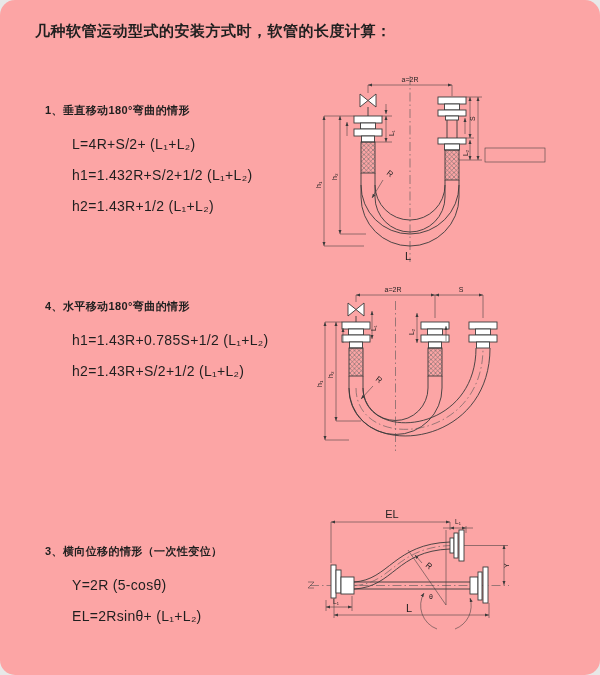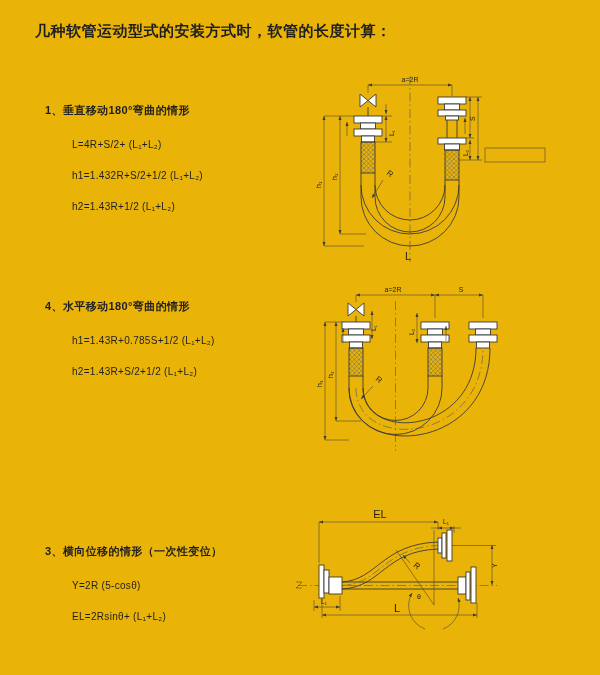--- a/index.html
+++ b/index.html
@@ -4,9 +4,9 @@
 <style>
   html,body{margin:0;padding:0;background:#e8e8e8;}
   .page{
-    position:relative;width:600px;height:675px;background:#eab308;
+    position:relative;width:600px;height:675px;background:#fca5a5;
     font-family:"Liberation Sans","DejaVu Sans",sans-serif;color:#1f1f1f;
-    overflow:hidden;margin:0 auto;
+    overflow:hidden;margin:0 auto;border-radius:15px;
   }
   .title{position:absolute;left:35px;top:22px;font-size:15px;font-weight:bold;letter-spacing:0.5px;}
   .section{position:absolute;left:45px;width:275px;}

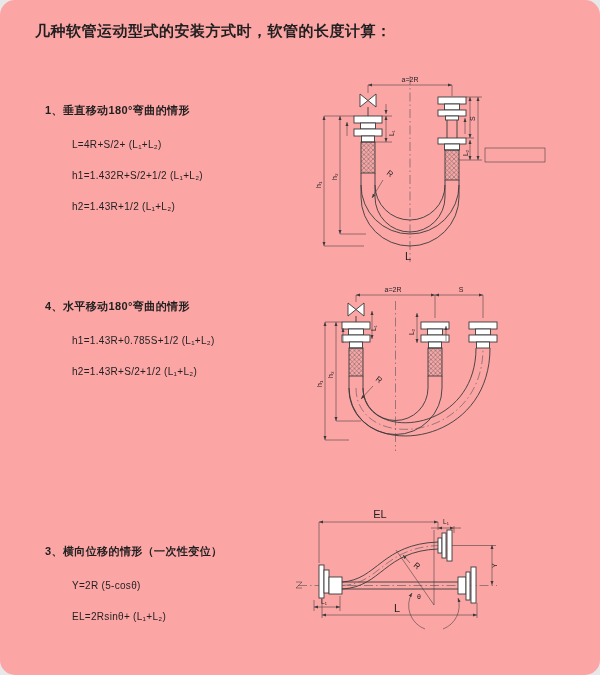--- a/index.html
+++ b/index.html
@@ -12,7 +12,7 @@
   .section{position:absolute;left:45px;width:275px;}
   .sec-heading{font-size:11px;font-weight:bold;letter-spacing:0.4px;white-space:nowrap;}
   .formulas{margin-top:11px;margin-left:27px;}
-  .formula{font-size:10px;line-height:31px;letter-spacing:0.3px;white-space:nowrap;font-weight:500;}
+  .formula{font-size:14px;line-height:31px;letter-spacing:0.3px;white-space:nowrap;font-weight:500;}
   #sec1{top:103px;} #sec2{top:299px;} #sec3{top:544px;}
   .diagram{position:absolute;}
   #d1{left:310px;top:60px;} #d2{left:305px;top:283px;} #d3{left:292px;top:500px;}

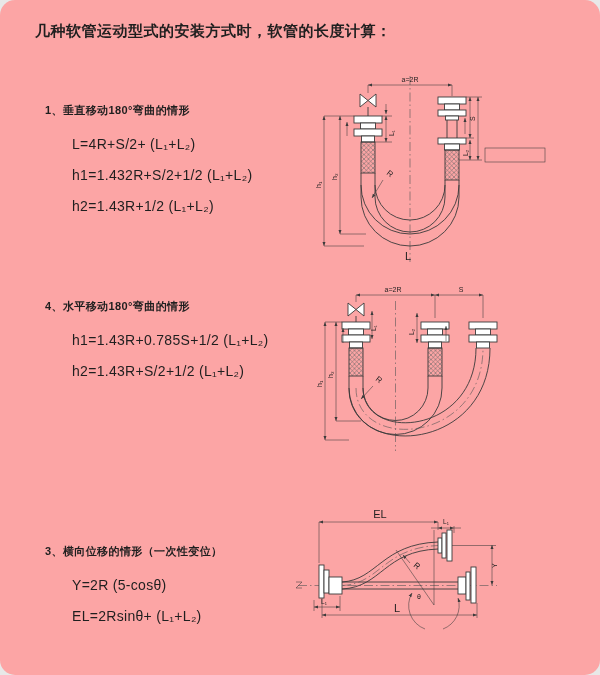--- a/index.html
+++ b/index.html
@@ -15,7 +15,7 @@
   .formula{font-size:14px;line-height:31px;letter-spacing:0.3px;white-space:nowrap;font-weight:500;}
   #sec1{top:103px;} #sec2{top:299px;} #sec3{top:544px;}
   .diagram{position:absolute;}
-  #d1{left:310px;top:60px;} #d2{left:305px;top:283px;} #d3{left:292px;top:500px;}
+  #d1{left:310px;top:60px;} #d2{left:305px;top:283px;} #d3{left:304px;top:500px;}
   svg{display:block;}
   svg text{fill:#1f1f1f;font-family:"Liberation Sans","DejaVu Sans",sans-serif;}
   .ln{stroke:#3a3a3a;stroke-width:0.9;fill:none;}

